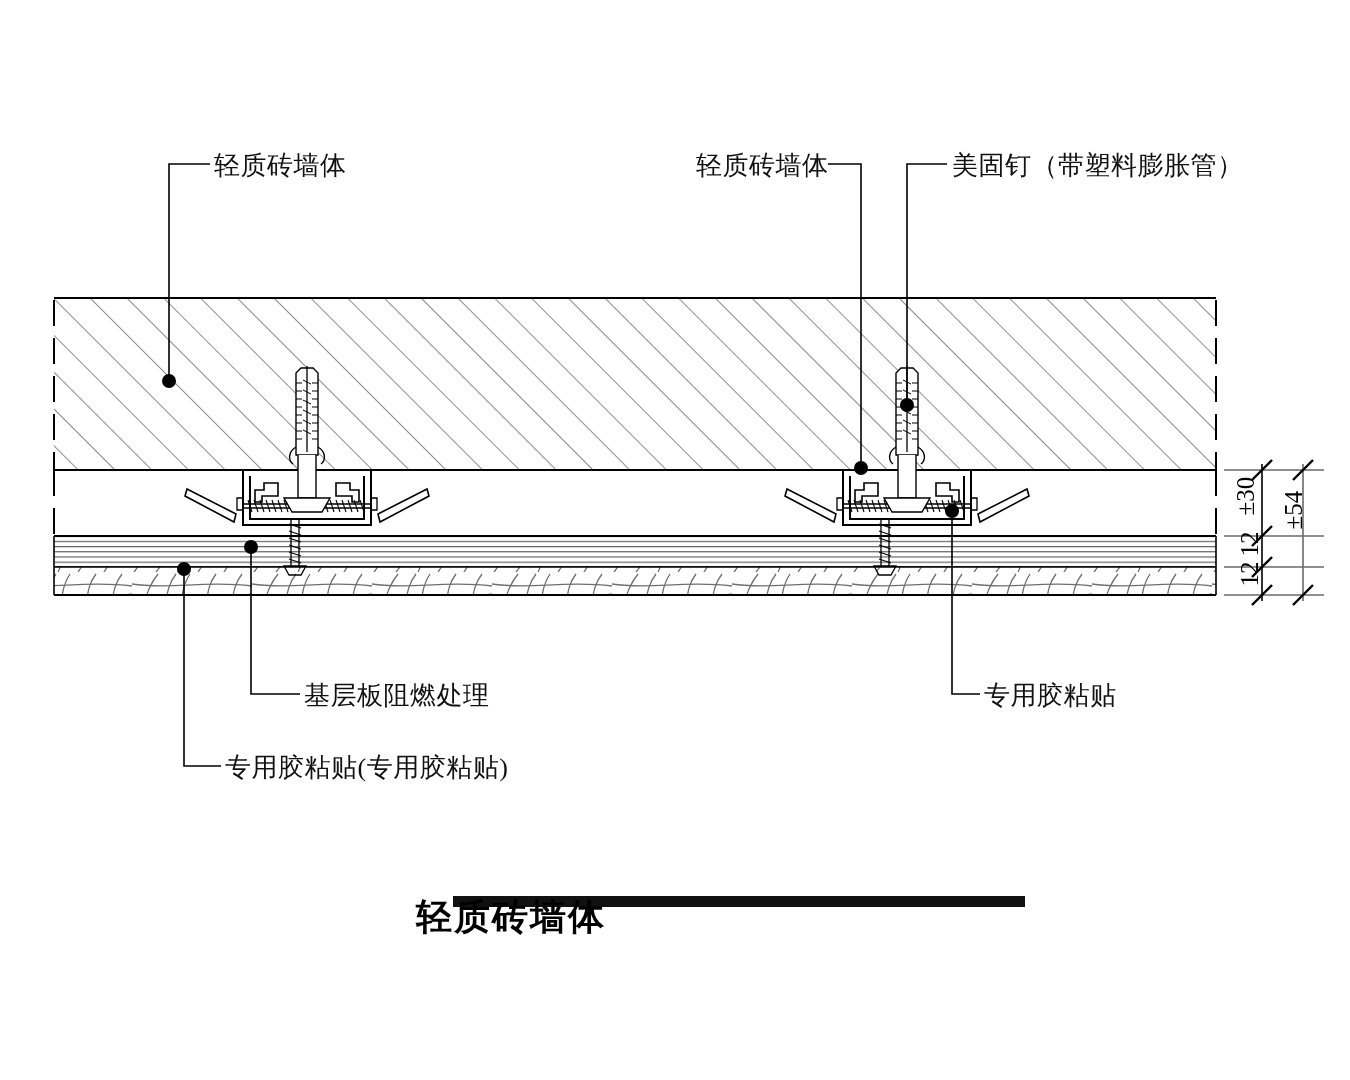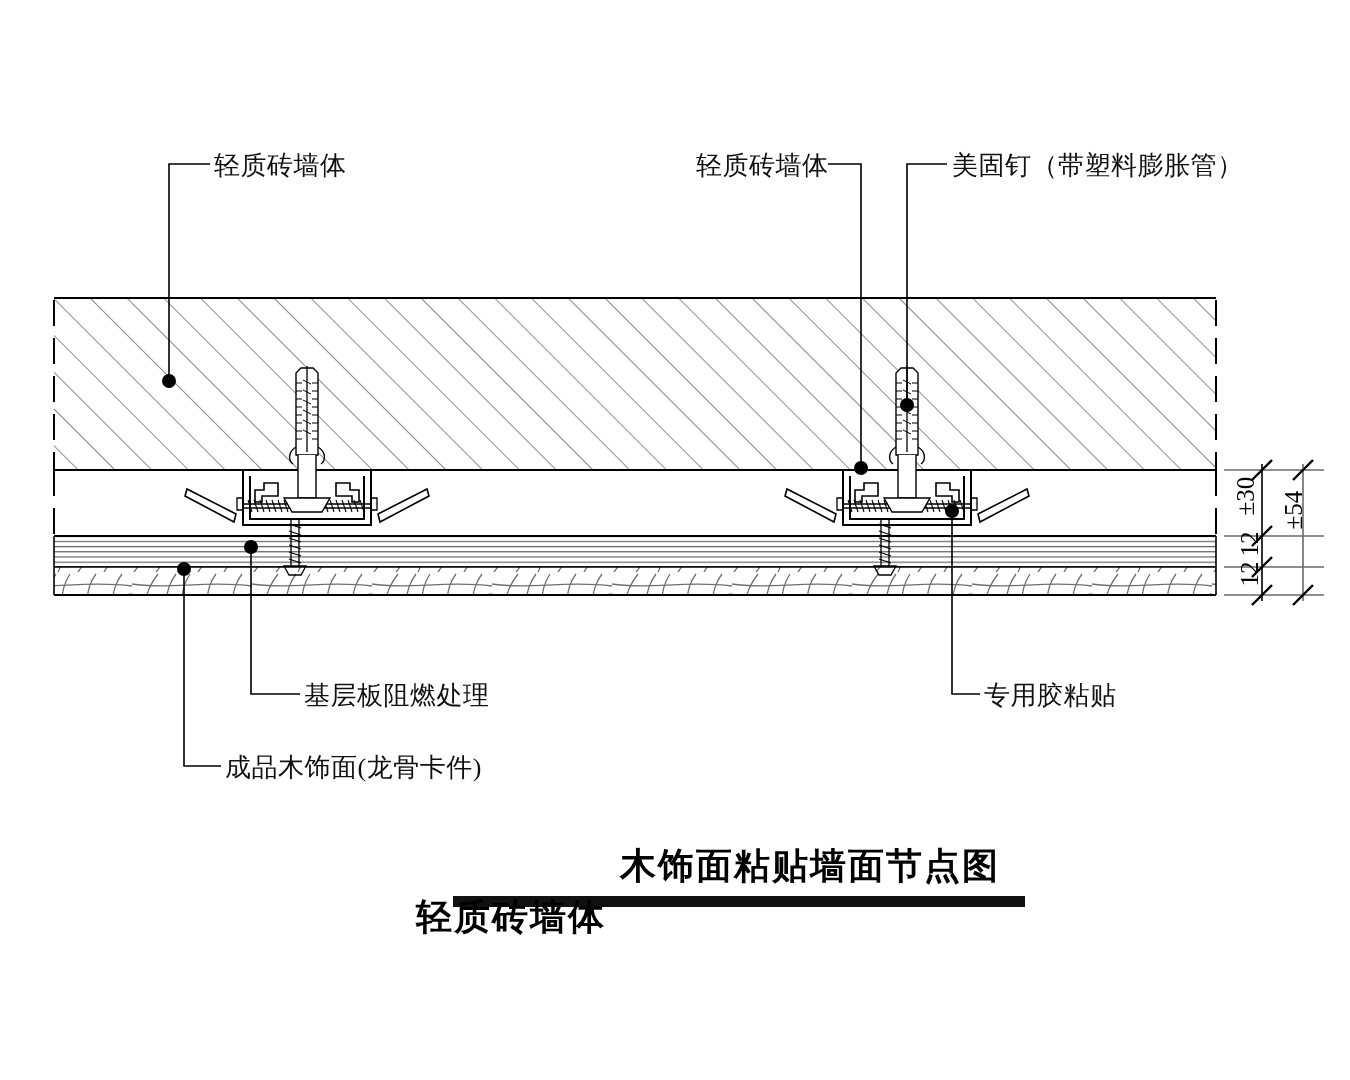--- a/index.html
+++ b/index.html
@@ -311,7 +311,7 @@
 
   <div class="lbl lbl-anno" style="left:940px;top:148px;">美固钉（带塑料膨胀管）</div>
 
-  <div class="lbl lbl-anno" style="left:213px;top:750px;">成品木饰面(龙骨卡件)</div>
+  <div class="lbl lbl-anno" style="left:213px;top:750px;">专用胶粘贴(专用胶粘贴)</div>
 
   <div class="lbl lbl-anno" style="left:972px;top:678px;">专用胶粘贴</div>
 

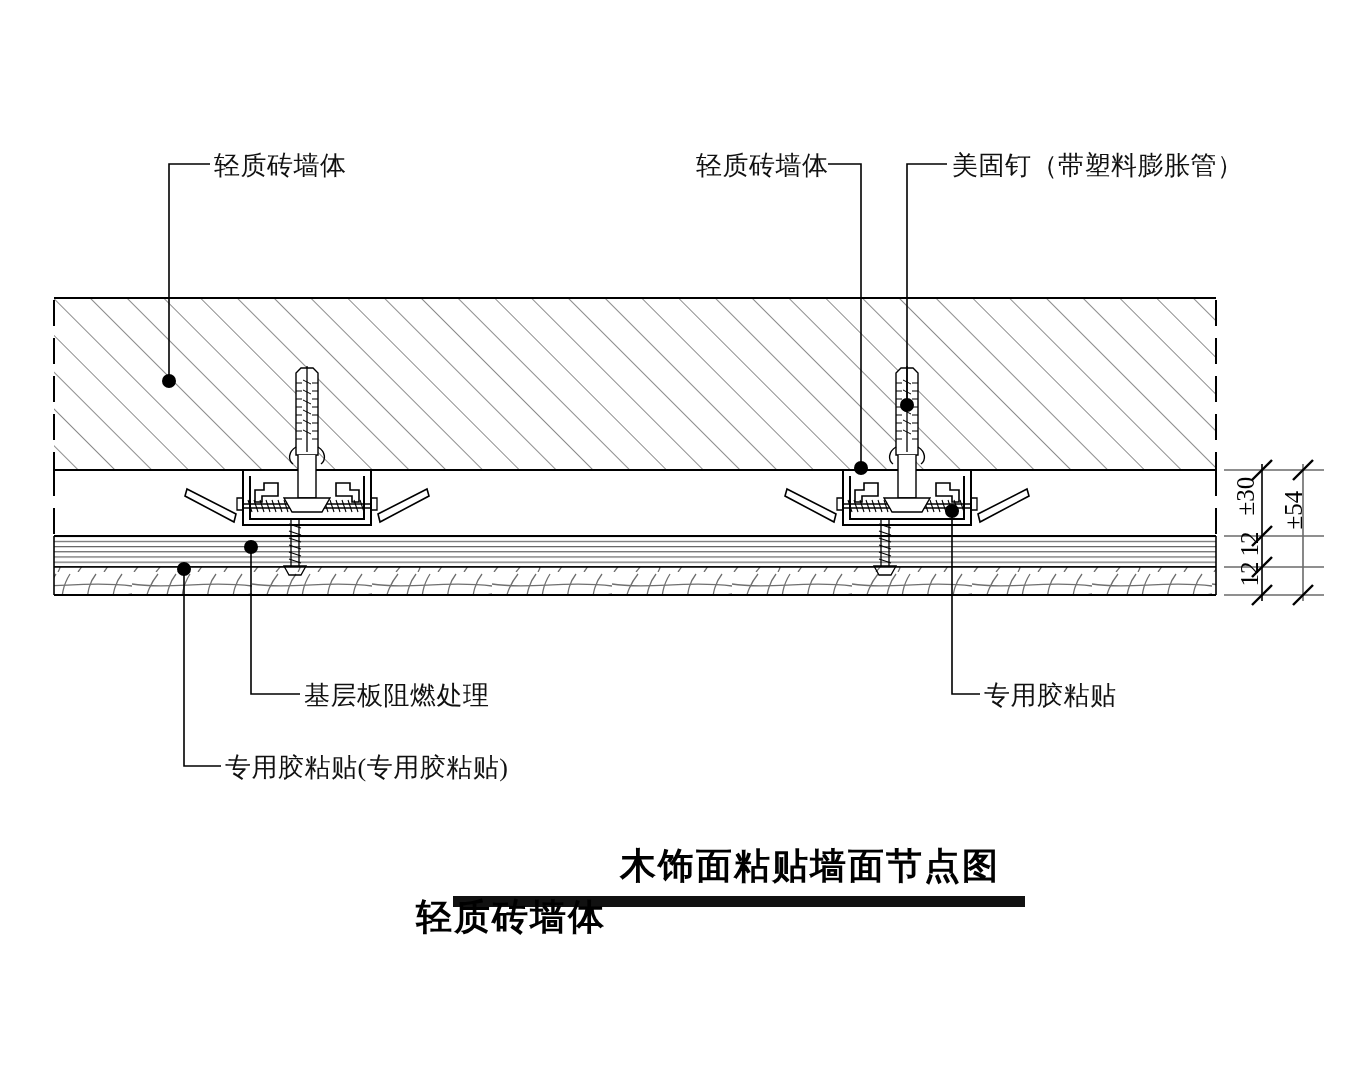--- a/index.html
+++ b/index.html
@@ -323,7 +323,6 @@
 
   <div class="dim rot" style="left:1242px;top:496px;width:80px;text-align:center;">±54</div>
 
-  <div class="title-main" style="left:608px;top:842px;">木饰面粘贴墙面节点图</div>
 
   <div class="title-sub" style="left:404px;top:893px;">轻质砖墙体</div>
 

